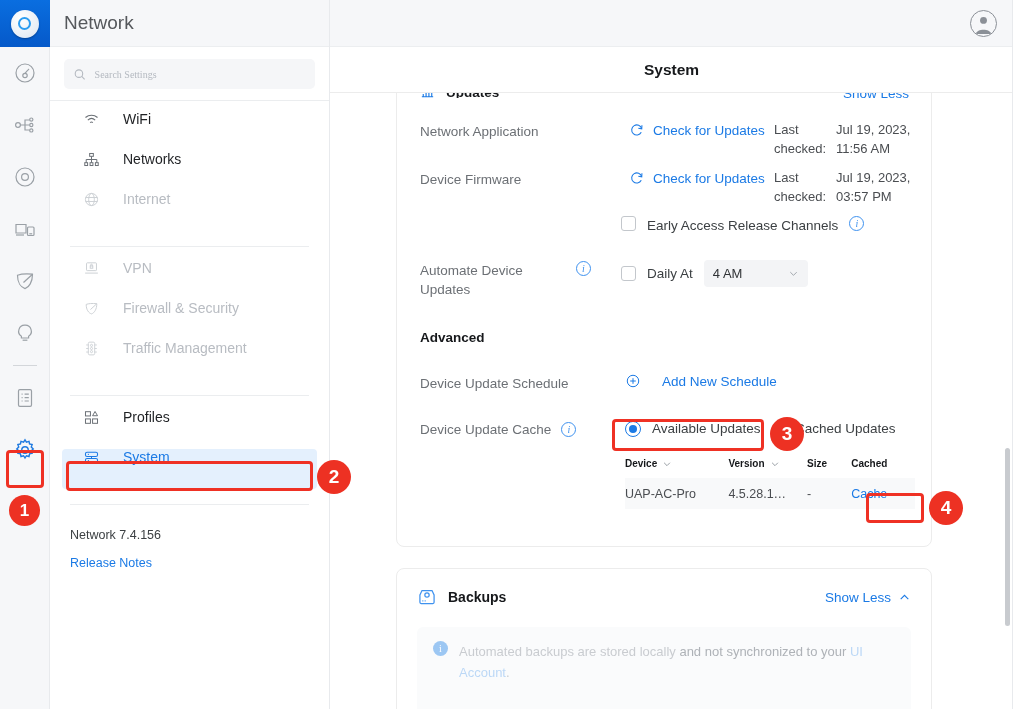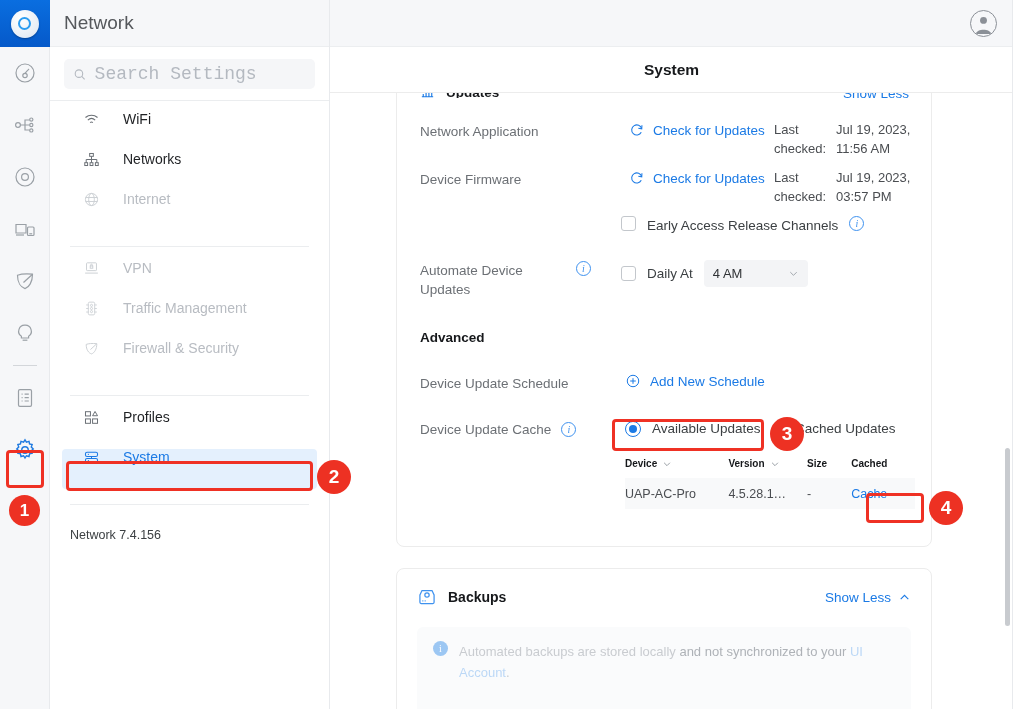--- a/index.html
+++ b/index.html
@@ -61,7 +61,7 @@
   }
   #search-box input {
     border: none; outline: none; background: transparent;
-    font-family: Liberation Mono, monospace; font-size: 18px; color: #3c4043; width: 100%;
+    font-family: Liberation Serif, serif; font-size: 10px; color: #3c4043; width: 100%;
   }
   #search-box input::placeholder { color: #b4b9c0; }
   #settings-divider { height: 1px; background: #ebedef; margin: 0; }

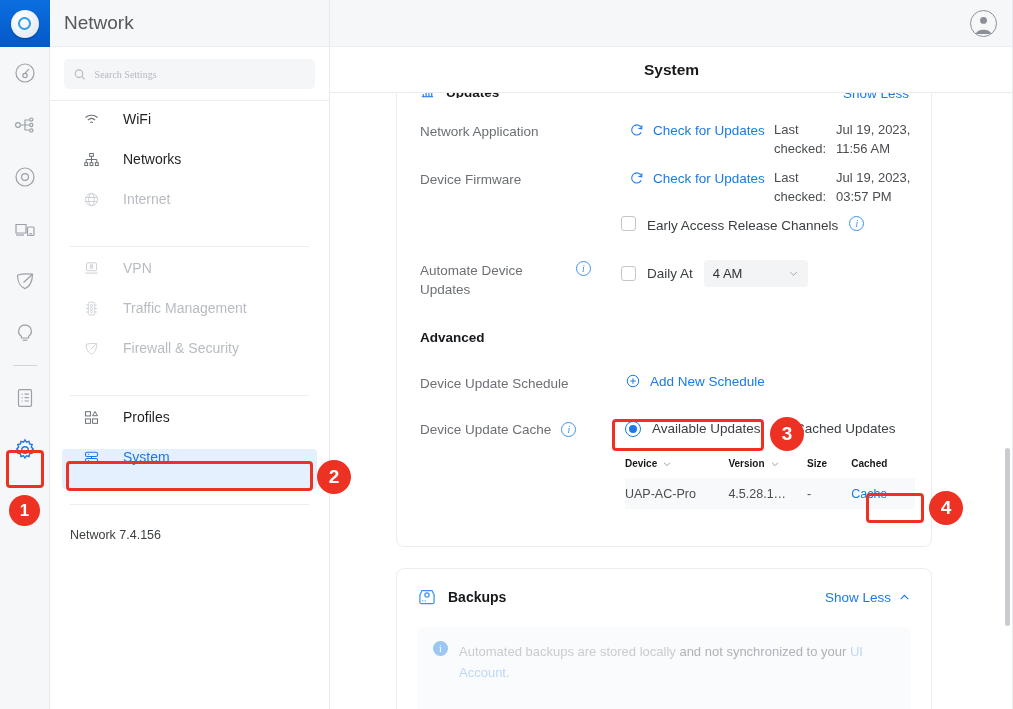--- a/index.html
+++ b/index.html
@@ -350,6 +350,15 @@
       </div>
       <div class="nav-item dim">
         <span class="nic">
+          <svg width="17" height="17" viewBox="0 0 24 24" fill="none" stroke="currentColor" stroke-width="1.4">
+            <path d="M4.5 6.2 C8 5 12.5 4.6 19.5 5.2 C19.5 13 16 18.4 12 19.6 C8 18.4 4.5 13.8 4.5 6.2 Z"></path>
+            <path d="M19.5 5.2 L10.5 13.5"></path>
+          </svg>
+        </span>
+        <span>Firewall &amp; Security</span>
+      </div>
+      <div class="nav-item dim">
+        <span class="nic">
           <svg width="17" height="17" viewBox="0 0 24 24" fill="none" stroke="currentColor" stroke-width="1.3">
             <rect x="7.5" y="3" width="9" height="18" rx="2"></rect>
             <circle cx="12" cy="7.6" r="1.5"></circle>
@@ -359,15 +368,6 @@
           </svg>
         </span>
         <span>Traffic Management</span>
-      </div>
-      <div class="nav-item dim">
-        <span class="nic">
-          <svg width="17" height="17" viewBox="0 0 24 24" fill="none" stroke="currentColor" stroke-width="1.4">
-            <path d="M4.5 6.2 C8 5 12.5 4.6 19.5 5.2 C19.5 13 16 18.4 12 19.6 C8 18.4 4.5 13.8 4.5 6.2 Z"></path>
-            <path d="M19.5 5.2 L10.5 13.5"></path>
-          </svg>
-        </span>
-        <span>Firewall &amp; Security</span>
       </div>
     </div>
 

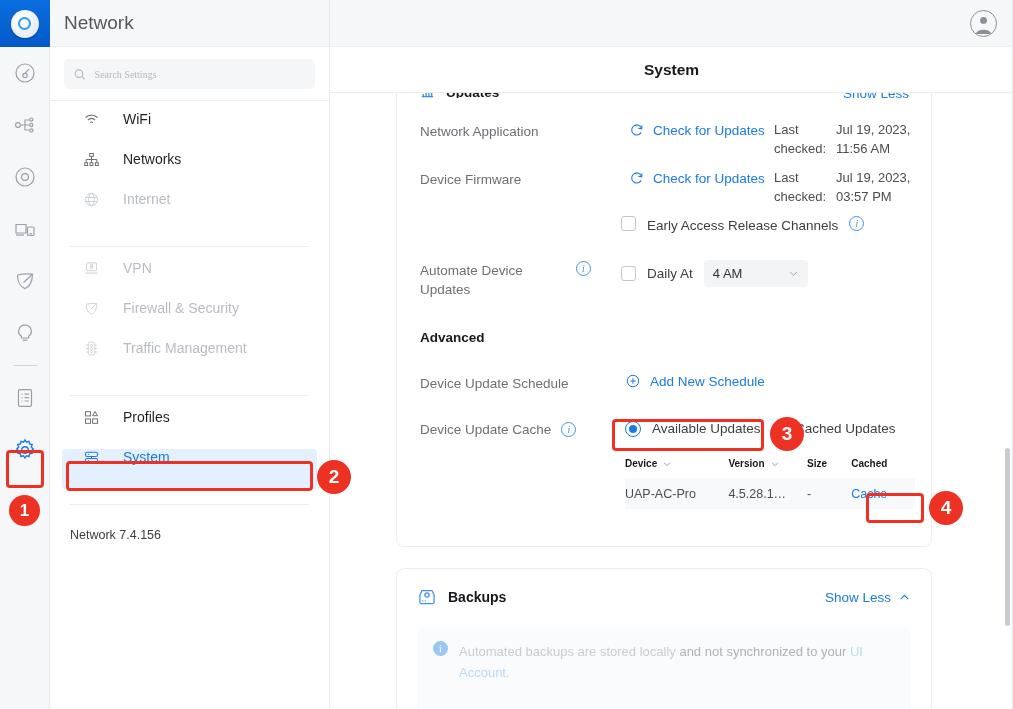--- a/index.html
+++ b/index.html
@@ -498,7 +498,7 @@
         <div class="row" style="left:23px; top:290px;">
           <span class="lbl">Device Update Schedule</span>
         </div>
-        <div class="row" style="left:228px; top:289px; align-items:center; gap:9px;text-align:right;">
+        <div class="row" style="left:228px; top:289px; align-items:center; gap:21px;text-align:right;">
           <svg width="16" height="16" viewBox="0 0 24 24" fill="none" stroke="#1b7ae5" stroke-width="1.5">
             <circle cx="12" cy="12" r="8.6"></circle>
               <path d="M12 7.8 V16.2 M7.8 12 H16.2"></path>

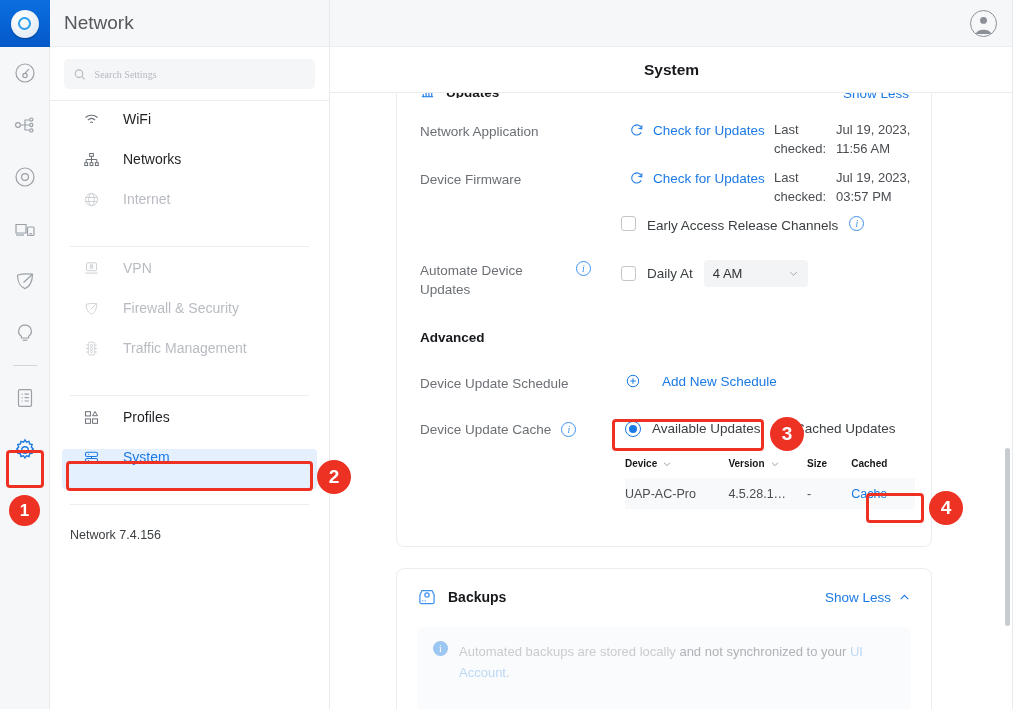--- a/index.html
+++ b/index.html
@@ -403,6 +403,7 @@
 
     <div id="version-area">
       <div id="version-text">Network 7.4.156</div>
+      <div id="release-notes">Release Notes</div>
     </div>
   </div>
 

